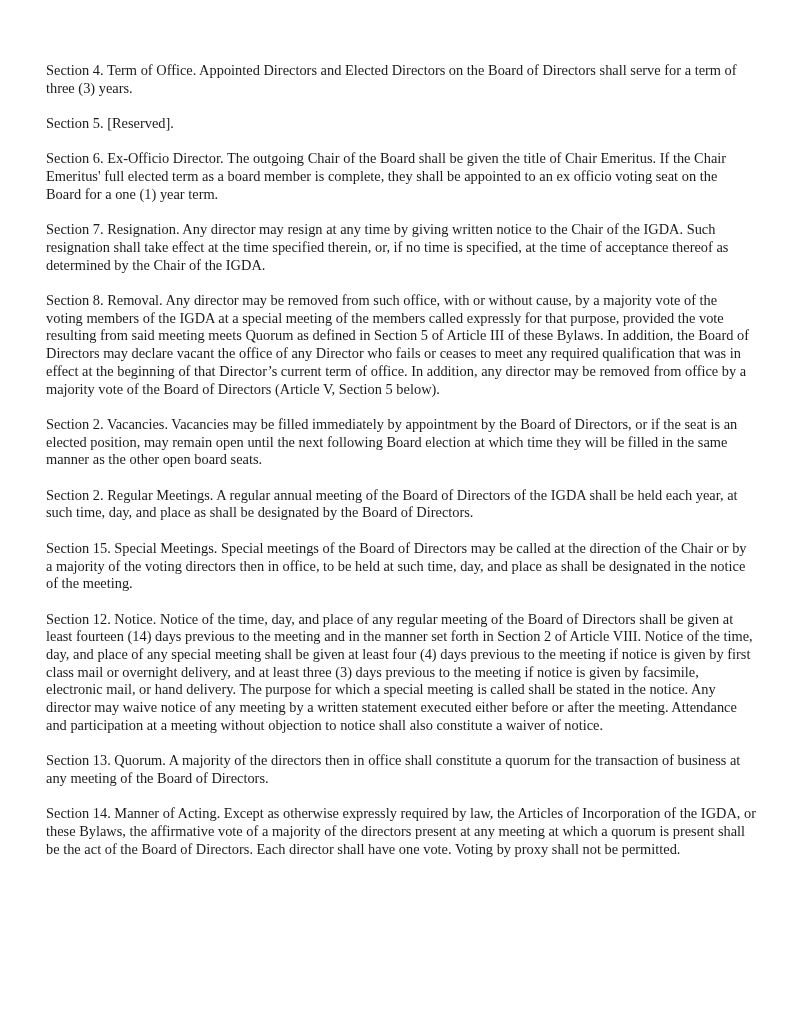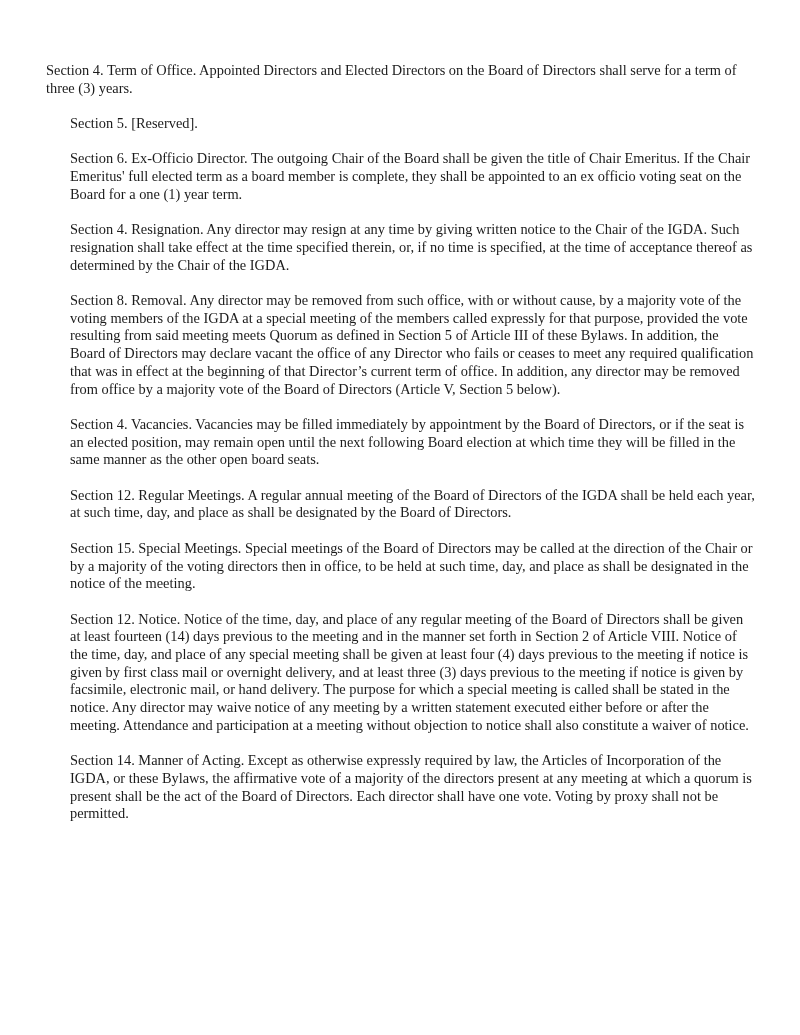--- a/index.html
+++ b/index.html
@@ -31,7 +31,6 @@
   }
   .page p + p {
     margin-top: 17.7px;
-    margin-left: 24px;
   }
 </style>
 </head>

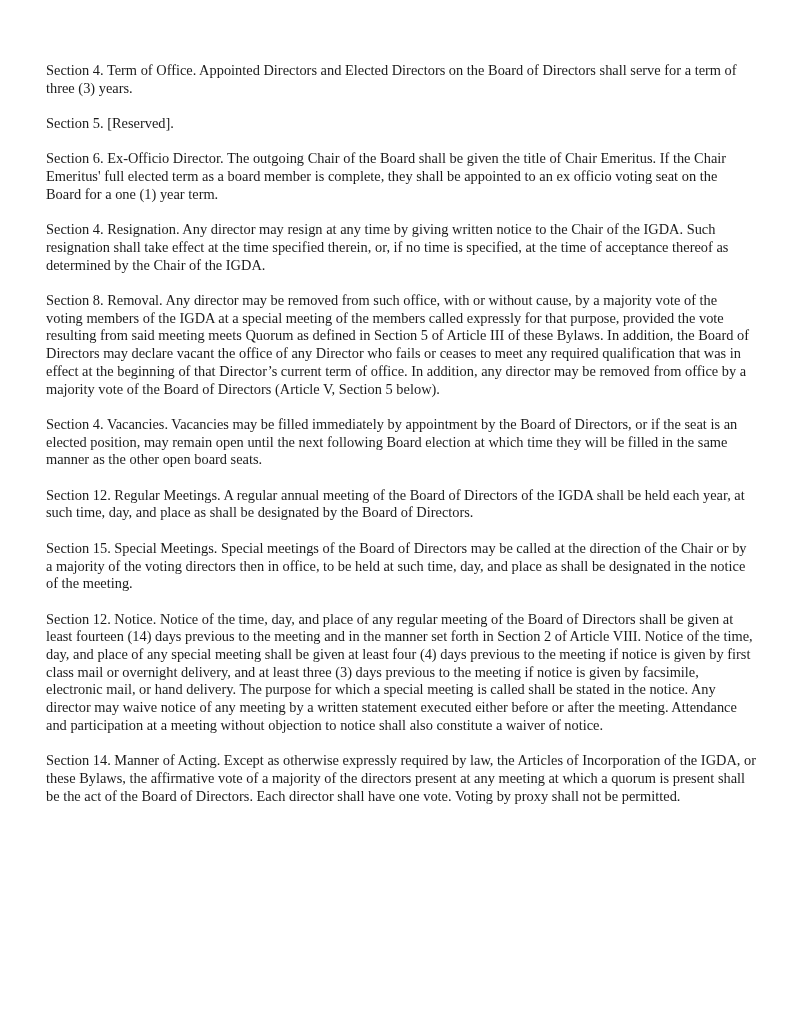--- a/index.html
+++ b/index.html
@@ -40,7 +40,7 @@
   <p>Section 4. Term of Office. Appointed Directors and Elected Directors on the Board of Directors shall serve for a term of three (3) years.</p>
   <p>Section 5. [Reserved].</p>
   <p>Section 6. Ex-Officio Director. The outgoing Chair of the Board shall be given the title of Chair Emeritus. If the Chair Emeritus' full elected term as a board member is complete, they shall be appointed to an ex officio voting seat on the Board for a one (1) year term.</p>
-  <p>Section 4. Resignation. Any director may resign at any time by giving written notice to the Chair of the IGDA. Such resignation shall take effect at the time specified therein, or, if no time is specified, at the time of acceptance thereof as determined by the Chair of the IGDA.</p>
+  <p>Section 7. Resignation. Any director may resign at any time by giving written notice to the Chair of the IGDA. Such resignation shall take effect at the time specified therein, or, if no time is specified, at the time of acceptance thereof as determined by the Chair of the IGDA.</p>
   <p>Section 8. Removal. Any director may be removed from such office, with or without cause, by a majority vote of the voting members of the IGDA at a special meeting of the members called expressly for that purpose, provided the vote resulting from said meeting meets Quorum as defined in Section 5 of Article III of these Bylaws. In addition, the Board of Directors may declare vacant the office of any Director who fails or ceases to meet any required qualification that was in effect at the beginning of that Director’s current term of office. In addition, any director may be removed from office by a majority vote of the Board of Directors (Article V, Section 5 below).</p>
   <p>Section 4. Vacancies. Vacancies may be filled immediately by appointment by the Board of Directors, or if the seat is an elected position, may remain open until the next following Board election at which time they will be filled in the same manner as the other open board seats.</p>
   <p>Section 12. Regular Meetings. A regular annual meeting of the Board of Directors of the IGDA shall be held each year, at such time, day, and place as shall be designated by the Board of Directors.</p>

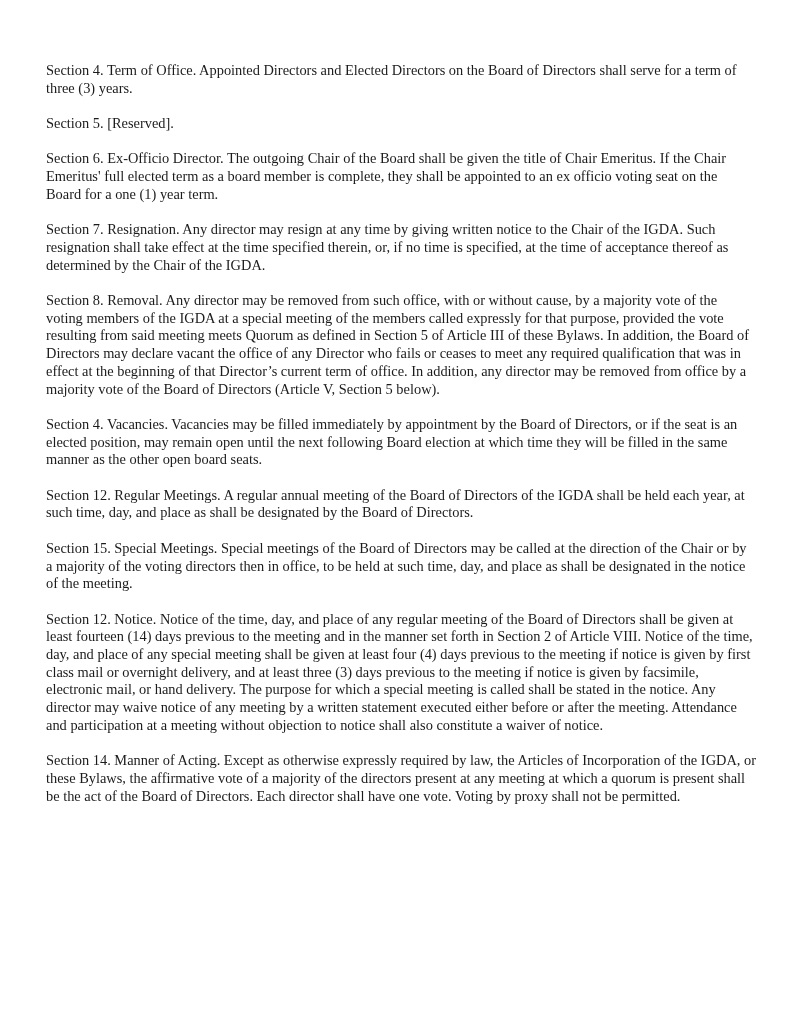--- a/index.html
+++ b/index.html
@@ -42,7 +42,7 @@
   <p>Section 6. Ex-Officio Director. The outgoing Chair of the Board shall be given the title of Chair Emeritus. If the Chair Emeritus' full elected term as a board member is complete, they shall be appointed to an ex officio voting seat on the Board for a one (1) year term.</p>
   <p>Section 7. Resignation. Any director may resign at any time by giving written notice to the Chair of the IGDA. Such resignation shall take effect at the time specified therein, or, if no time is specified, at the time of acceptance thereof as determined by the Chair of the IGDA.</p>
   <p>Section 8. Removal. Any director may be removed from such office, with or without cause, by a majority vote of the voting members of the IGDA at a special meeting of the members called expressly for that purpose, provided the vote resulting from said meeting meets Quorum as defined in Section 5 of Article III of these Bylaws. In addition, the Board of Directors may declare vacant the office of any Director who fails or ceases to meet any required qualification that was in effect at the beginning of that Director’s current term of office. In addition, any director may be removed from office by a majority vote of the Board of Directors (Article V, Section 5 below).</p>
-  <p>Section 4. Vacancies. Vacancies may be filled immediately by appointment by the Board of Directors, or if the seat is an elected position, may remain open until the next following Board election at which time they will be filled in the same manner as the other open board seats.</p>
+  <p>Section 2. Vacancies. Vacancies may be filled immediately by appointment by the Board of Directors, or if the seat is an elected position, may remain open until the next following Board election at which time they will be filled in the same manner as the other open board seats.</p>
   <p>Section 12. Regular Meetings. A regular annual meeting of the Board of Directors of the IGDA shall be held each year, at such time, day, and place as shall be designated by the Board of Directors.</p>
   <p>Section 15. Special Meetings. Special meetings of the Board of Directors may be called at the direction of the Chair or by a majority of the voting directors then in office, to be held at such time, day, and place as shall be designated in the notice of the meeting.</p>
   <p>Section 12. Notice. Notice of the time, day, and place of any regular meeting of the Board of Directors shall be given at least fourteen (14) days previous to the meeting and in the manner set forth in Section 2 of Article VIII. Notice of the time, day, and place of any special meeting shall be given at least four (4) days previous to the meeting if notice is given by first class mail or overnight delivery, and at least three (3) days previous to the meeting if notice is given by facsimile, electronic mail, or hand delivery. The purpose for which a special meeting is called shall be stated in the notice. Any director may waive notice of any meeting by a written statement executed either before or after the meeting. Attendance and participation at a meeting without objection to notice shall also constitute a waiver of notice.</p>

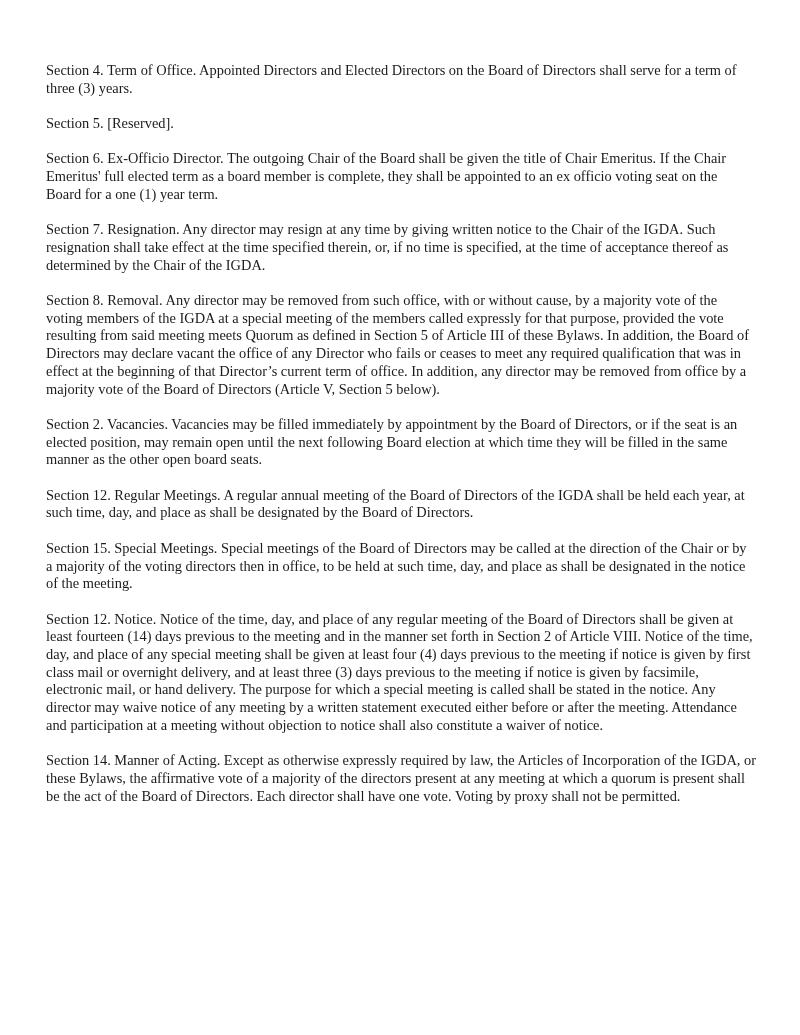--- a/index.html
+++ b/index.html
@@ -43,7 +43,7 @@
   <p>Section 7. Resignation. Any director may resign at any time by giving written notice to the Chair of the IGDA. Such resignation shall take effect at the time specified therein, or, if no time is specified, at the time of acceptance thereof as determined by the Chair of the IGDA.</p>
   <p>Section 8. Removal. Any director may be removed from such office, with or without cause, by a majority vote of the voting members of the IGDA at a special meeting of the members called expressly for that purpose, provided the vote resulting from said meeting meets Quorum as defined in Section 5 of Article III of these Bylaws. In addition, the Board of Directors may declare vacant the office of any Director who fails or ceases to meet any required qualification that was in effect at the beginning of that Director’s current term of office. In addition, any director may be removed from office by a majority vote of the Board of Directors (Article V, Section 5 below).</p>
   <p>Section 2. Vacancies. Vacancies may be filled immediately by appointment by the Board of Directors, or if the seat is an elected position, may remain open until the next following Board election at which time they will be filled in the same manner as the other open board seats.</p>
-  <p>Section 12. Regular Meetings. A regular annual meeting of the Board of Directors of the IGDA shall be held each year, at such time, day, and place as shall be designated by the Board of Directors.</p>
+  <p>Section 2. Regular Meetings. A regular annual meeting of the Board of Directors of the IGDA shall be held each year, at such time, day, and place as shall be designated by the Board of Directors.</p>
   <p>Section 15. Special Meetings. Special meetings of the Board of Directors may be called at the direction of the Chair or by a majority of the voting directors then in office, to be held at such time, day, and place as shall be designated in the notice of the meeting.</p>
   <p>Section 12. Notice. Notice of the time, day, and place of any regular meeting of the Board of Directors shall be given at least fourteen (14) days previous to the meeting and in the manner set forth in Section 2 of Article VIII. Notice of the time, day, and place of any special meeting shall be given at least four (4) days previous to the meeting if notice is given by first class mail or overnight delivery, and at least three (3) days previous to the meeting if notice is given by facsimile, electronic mail, or hand delivery. The purpose for which a special meeting is called shall be stated in the notice. Any director may waive notice of any meeting by a written statement executed either before or after the meeting. Attendance and participation at a meeting without objection to notice shall also constitute a waiver of notice.</p>
   <p>Section 14. Manner of Acting. Except as otherwise expressly required by law, the Articles of Incorporation of the IGDA, or these Bylaws, the affirmative vote of a majority of the directors present at any meeting at which a quorum is present shall be the act of the Board of Directors. Each director shall have one vote. Voting by proxy shall not be permitted.</p>

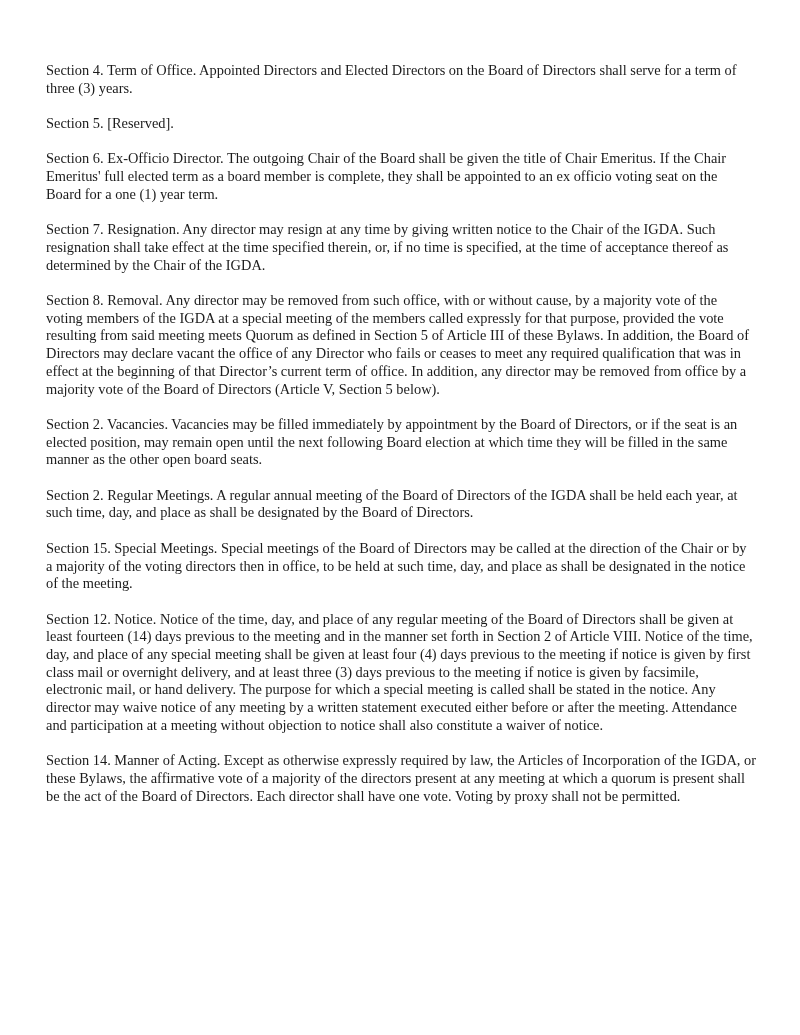--- a/index.html
+++ b/index.html
@@ -46,6 +46,7 @@
   <p>Section 2. Regular Meetings. A regular annual meeting of the Board of Directors of the IGDA shall be held each year, at such time, day, and place as shall be designated by the Board of Directors.</p>
   <p>Section 15. Special Meetings. Special meetings of the Board of Directors may be called at the direction of the Chair or by a majority of the voting directors then in office, to be held at such time, day, and place as shall be designated in the notice of the meeting.</p>
   <p>Section 12. Notice. Notice of the time, day, and place of any regular meeting of the Board of Directors shall be given at least fourteen (14) days previous to the meeting and in the manner set forth in Section 2 of Article VIII. Notice of the time, day, and place of any special meeting shall be given at least four (4) days previous to the meeting if notice is given by first class mail or overnight delivery, and at least three (3) days previous to the meeting if notice is given by facsimile, electronic mail, or hand delivery. The purpose for which a special meeting is called shall be stated in the notice. Any director may waive notice of any meeting by a written statement executed either before or after the meeting. Attendance and participation at a meeting without objection to notice shall also constitute a waiver of notice.</p>
+  <p>Section 13. Quorum. A majority of the directors then in office shall constitute a quorum for the transaction of business at any meeting of the Board of Directors.</p>
   <p>Section 14. Manner of Acting. Except as otherwise expressly required by law, the Articles of Incorporation of the IGDA, or these Bylaws, the affirmative vote of a majority of the directors present at any meeting at which a quorum is present shall be the act of the Board of Directors. Each director shall have one vote. Voting by proxy shall not be permitted.</p>
 </div>
 

